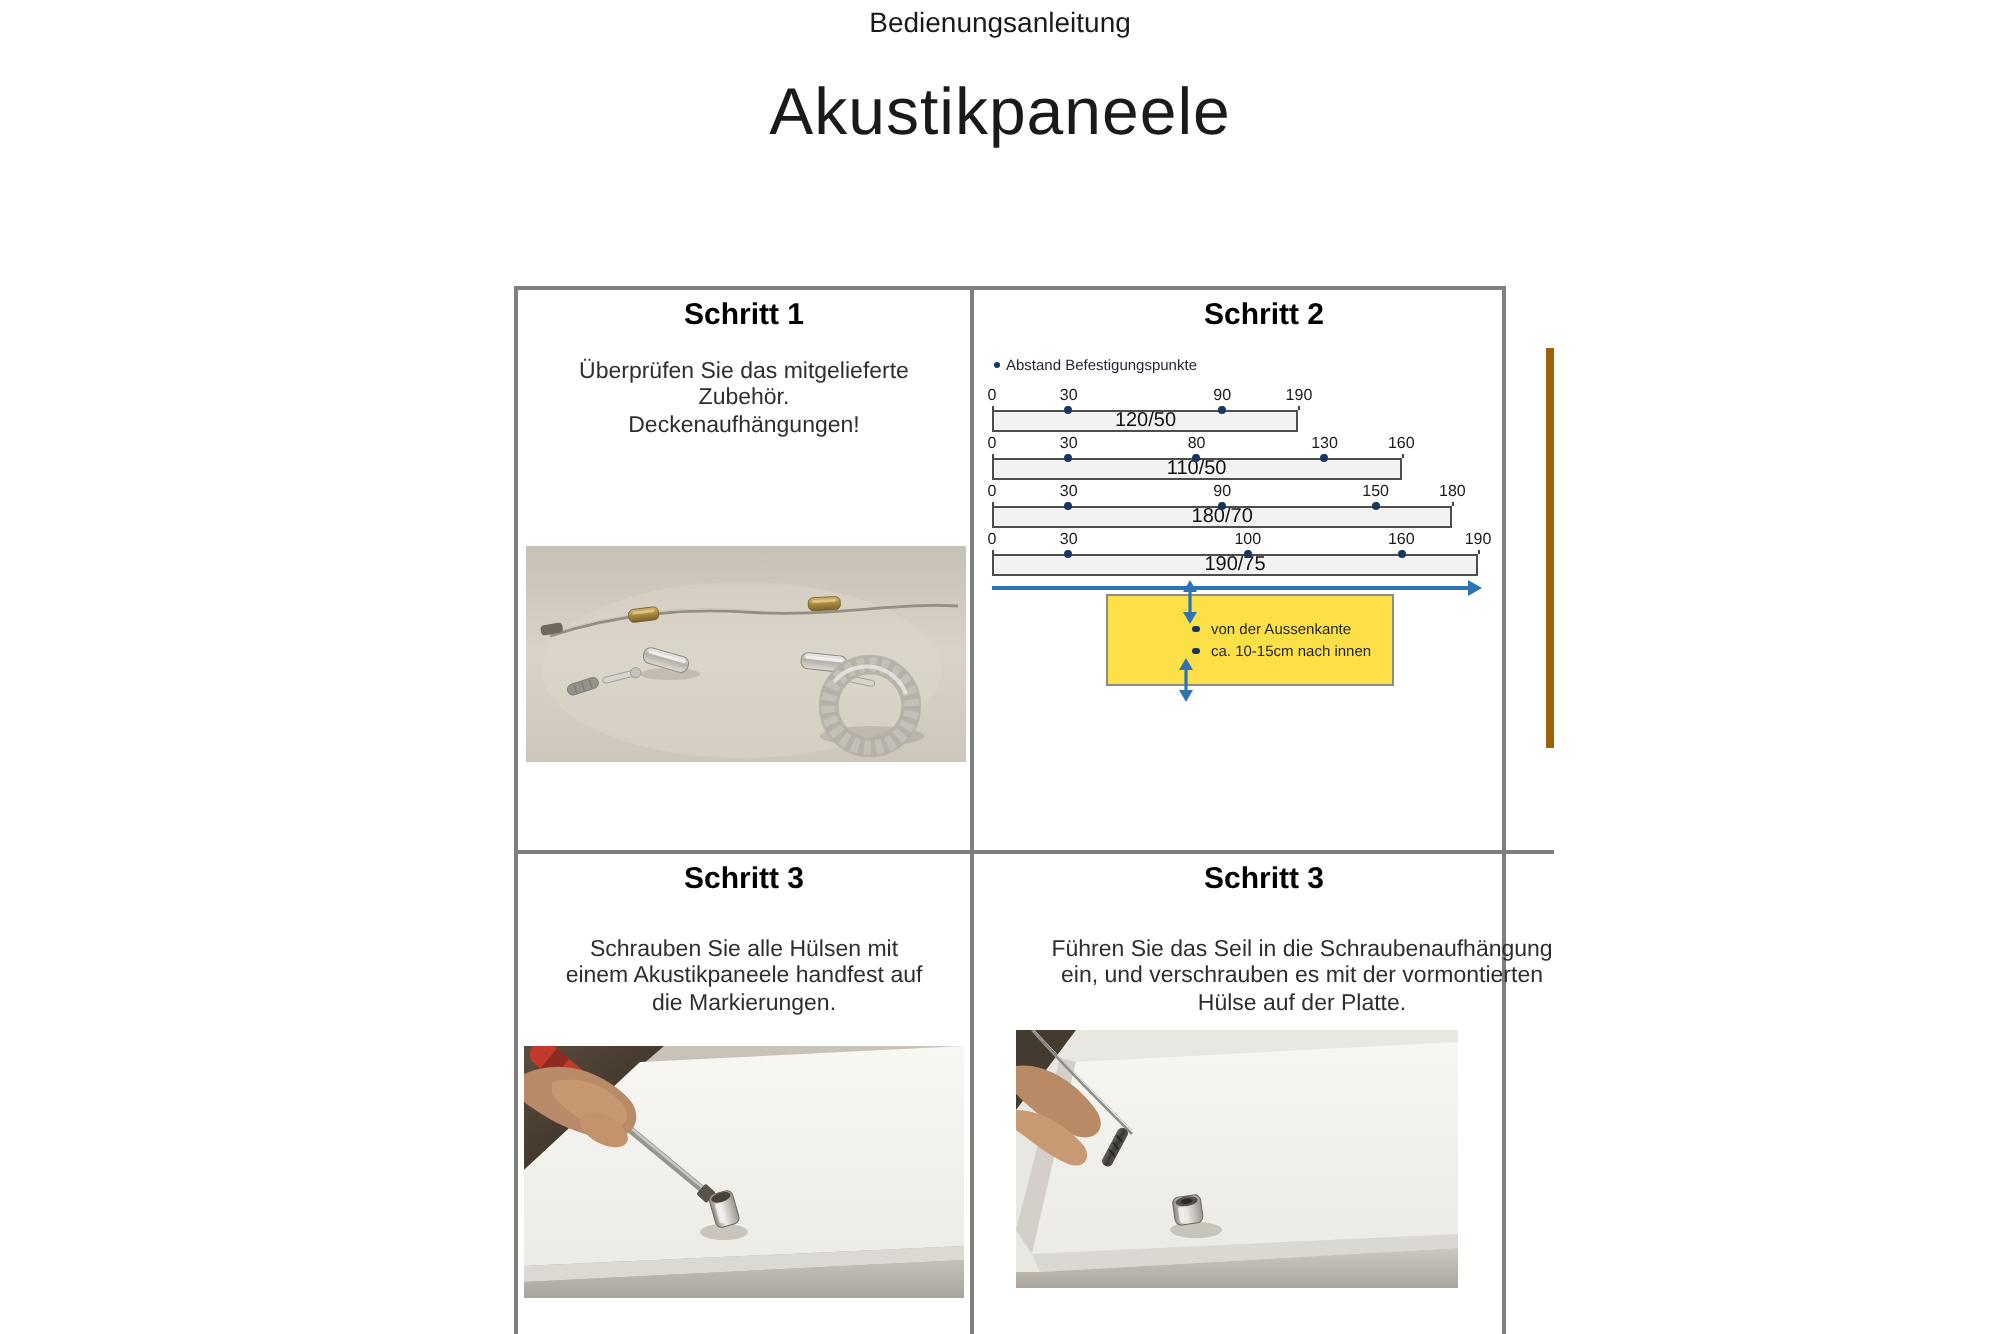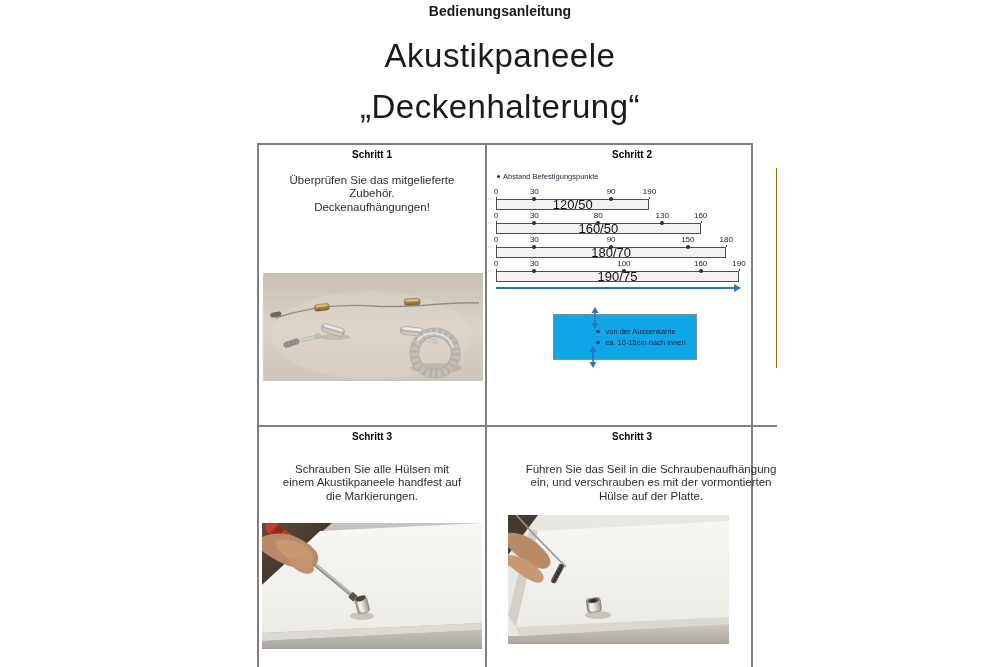--- a/index.html
+++ b/index.html
@@ -10,7 +10,7 @@
   }
   .doc-label{
     position:absolute;top:3px;left:0;width:1000px;text-align:center;
-    font-size:14px;font-weight:bold;color:#1a1a1a;
+    font-size:14px;font-weight:normal;color:#1a1a1a;
   }
   .big-title{
     position:absolute;top:30px;left:0;width:1000px;text-align:center;

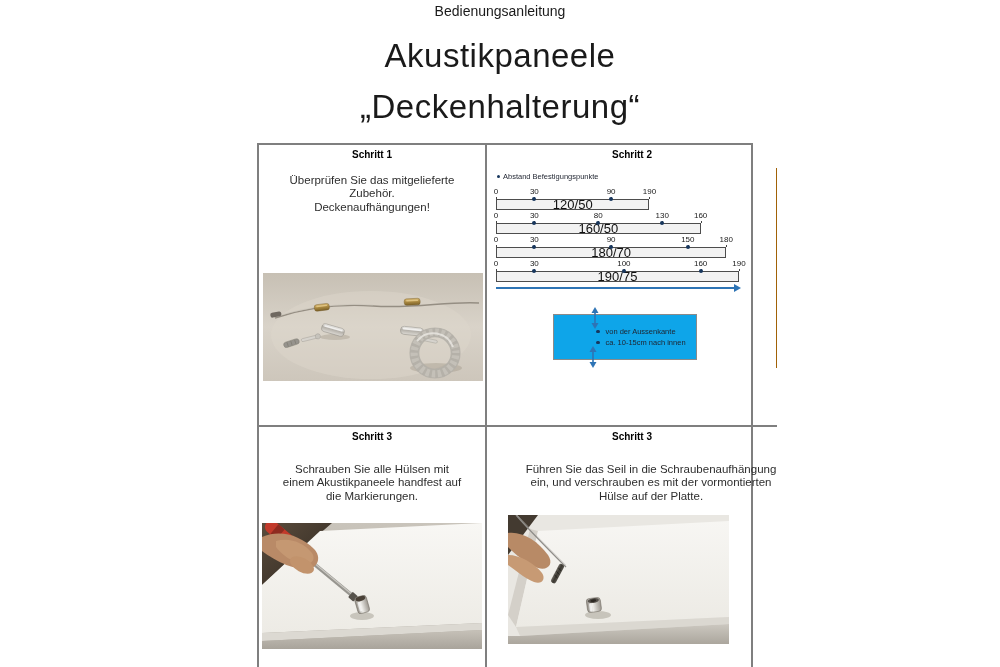--- a/index.html
+++ b/index.html
@@ -92,7 +92,6 @@
 <div class="doc-label">Bedienungsanleitung</div>
 <div class="big-title">
   <div>Akustikpaneele</div>
-  <div>„Deckenhalterung“</div>
 </div>
 
 <div class="sheet">

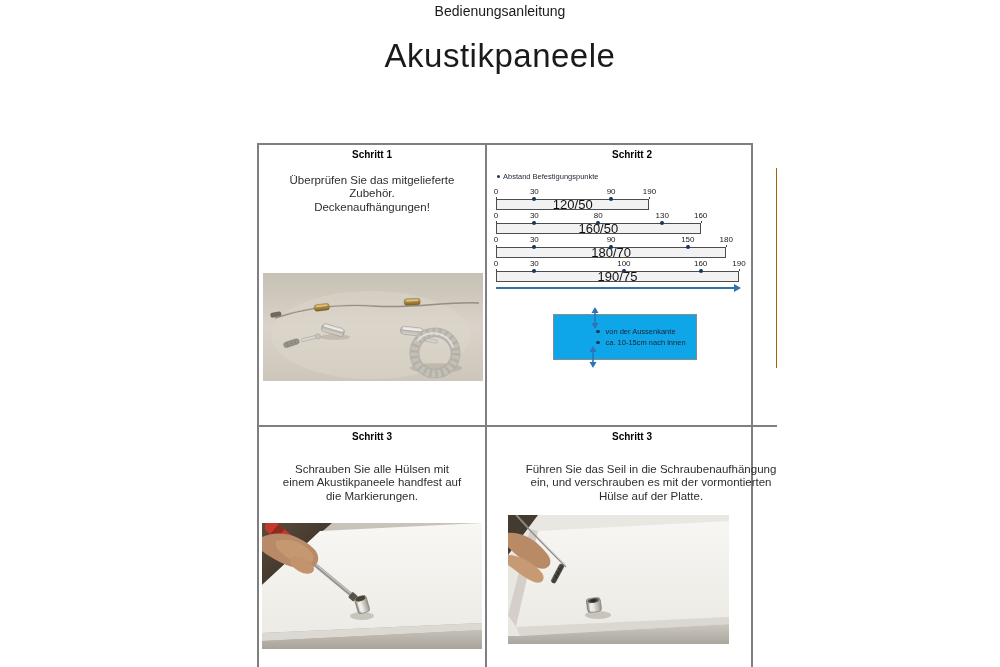--- a/index.html
+++ b/index.html
@@ -26,7 +26,7 @@
   .cell.br{border-right:2px solid #7f7f7f;}
   .cell.bb{border-bottom:2px solid #7f7f7f;}
   .step-title{
-    margin:4px 0 0 0;text-align:center;font-size:10px;font-weight:bold;color:#000;
+    margin:4px 0 0 0;text-align:center;font-size:15px;font-weight:bold;color:#000;
   }
   .step-text{
     margin:14px auto 0 auto;text-align:center;font-size:11.5px;line-height:13.4px;color:#2e2e2e;

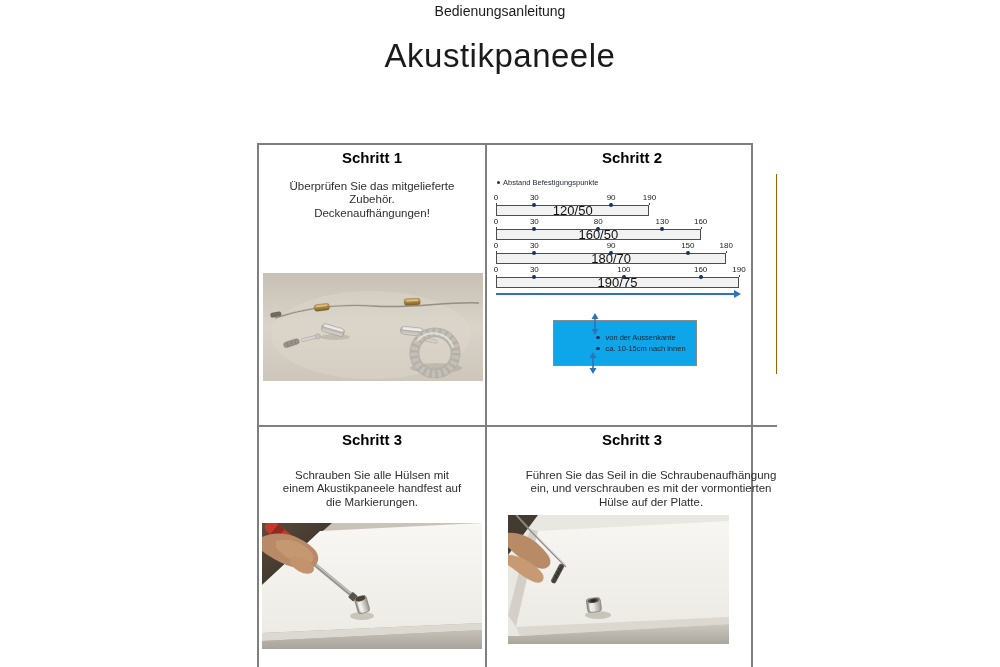--- a/index.html
+++ b/index.html
@@ -37,7 +37,7 @@
   
   .embed{
     position:relative;margin:8px 0 0 0;height:200px;
-    border-right:1px solid #a16207;
+    border-right:4px solid #a16207;
     padding:2px 6px 0 9px;box-sizing:border-box;
   }
   .legend{font-size:7.5px;color:#1f2430;margin:2px 0 0 1px;}

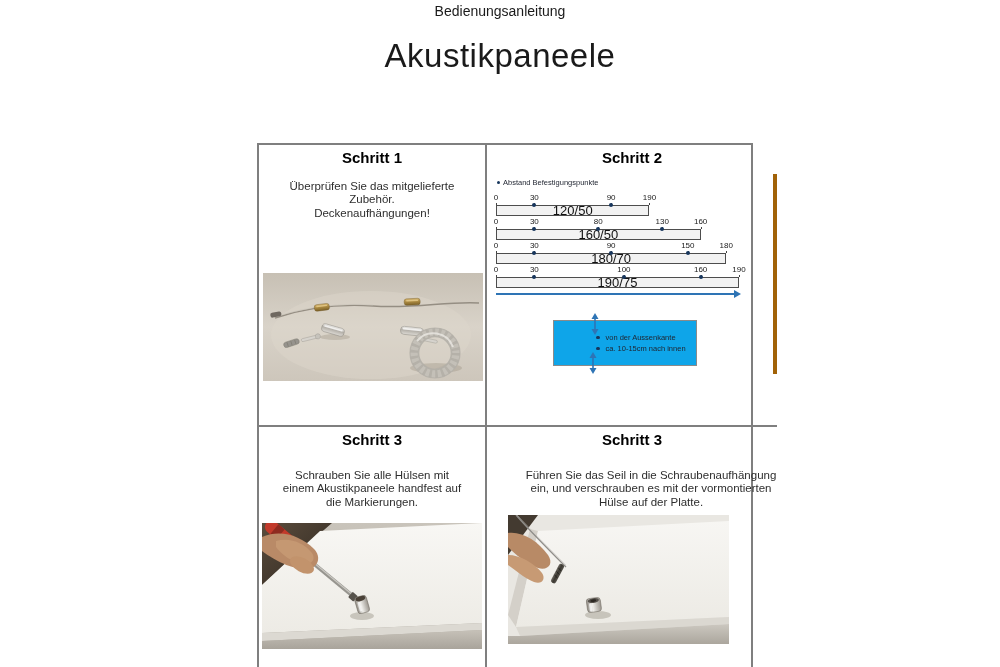--- a/index.html
+++ b/index.html
@@ -57,7 +57,7 @@
   .panel-bar{
     position:absolute;left:0;top:0;height:11px;box-sizing:border-box;
     background:var(--bar-fill,#f2f2f2);border:1px solid var(--bar-border,#4d4d4d);
-    text-align:center;font-size:13px;line-height:10px;color:#111;
+    text-align:center;font-size:10px;line-height:10px;color:#111;
   }
   .mount-dot{
     position:absolute;top:-2px;width:4px;height:4px;border-radius:50%;

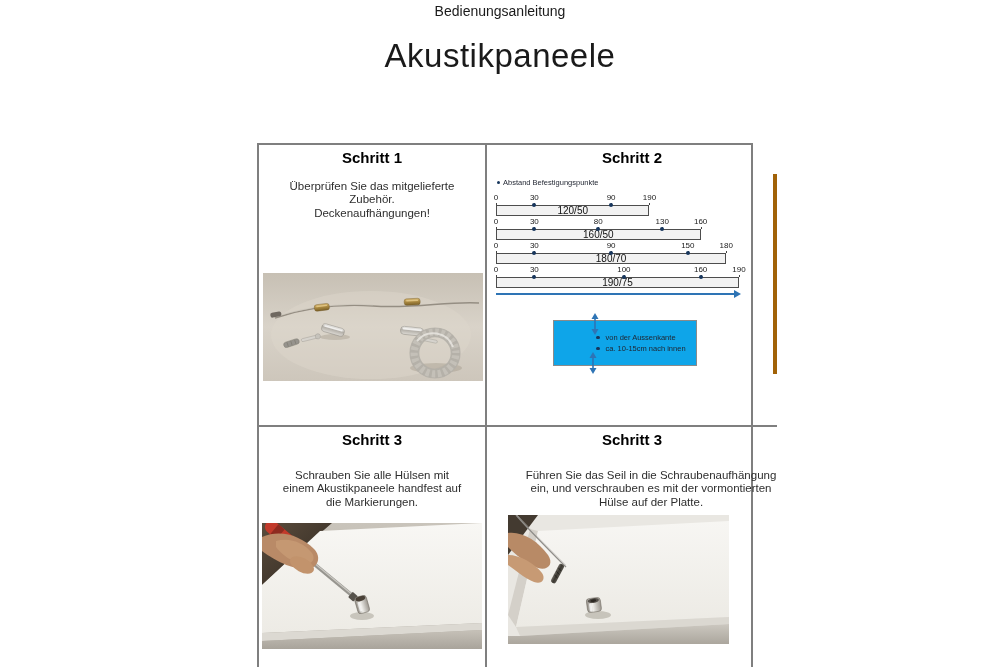--- a/index.html
+++ b/index.html
@@ -208,7 +208,7 @@
               <div class="tick-mark" style="left: 84.2105%;"></div>
             </div>
             <div class="bar-layer">
-              <div class="panel-bar" style="width: 84.2105%;">160/50</div>
+              <div class="panel-bar" style="width: 84.2105%;">110/50</div>
               <div class="mount-dot" style="left: 15.7895%;"></div>
               <div class="mount-dot" style="left: 42.1053%;"></div>
               <div class="mount-dot" style="left: 68.4211%;"></div>

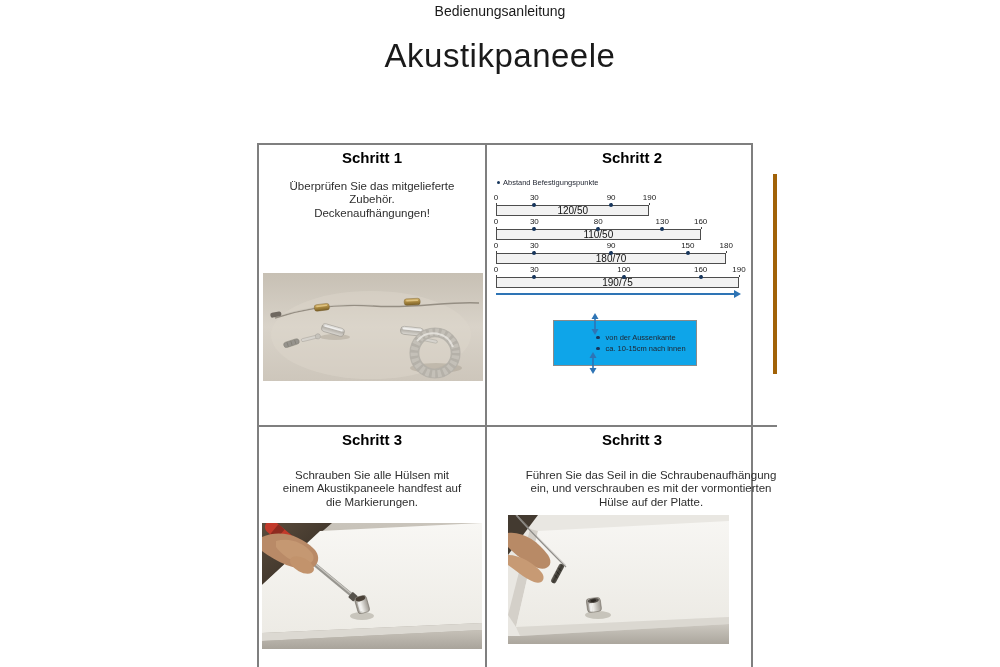--- a/index.html
+++ b/index.html
@@ -73,8 +73,8 @@
     border-top:4px solid transparent;border-bottom:4px solid transparent;
   }
   .note-box{
-    position:relative;margin:25px 0 0 57px;width:144px;height:46px;
-    box-sizing:border-box;border:1px solid #8a8a8a;background:#0ea5e9;
+    position:relative;margin:2px 0 0 57px;width:144px;height:46px;
+    box-sizing:border-box;border:1px solid #8a8a8a;background:#fde047;
     padding:11px 0 0 42px;
   }
   .note-row{font-size:7.5px;line-height:11px;color:#1f2430;white-space:nowrap;}

